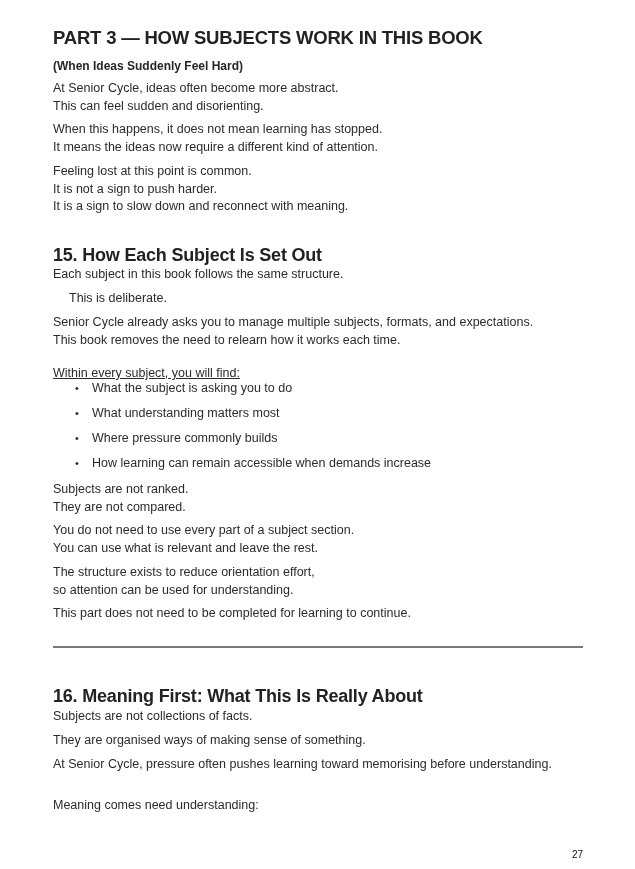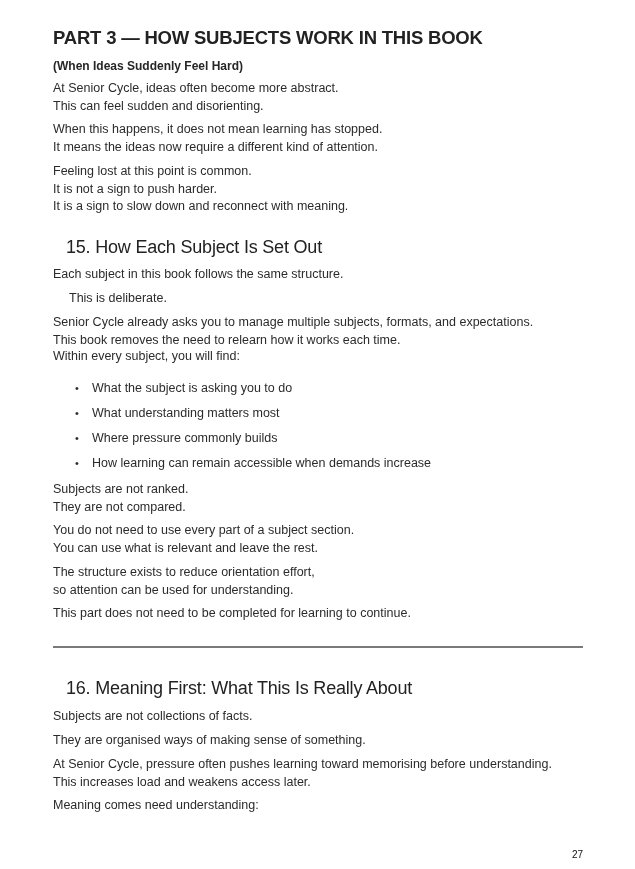--- a/index.html
+++ b/index.html
@@ -42,12 +42,13 @@
     }
     .section-title {
       position: absolute;
-      left: 13px;
+      left: 0;
       font-size: 18px;
-      font-weight: normal;
+      font-weight: bold;
       color: #222222;
       letter-spacing: -0.2px;
       white-space: nowrap;
+      margin-top: 8px;
     }
     .para {
       position: absolute;

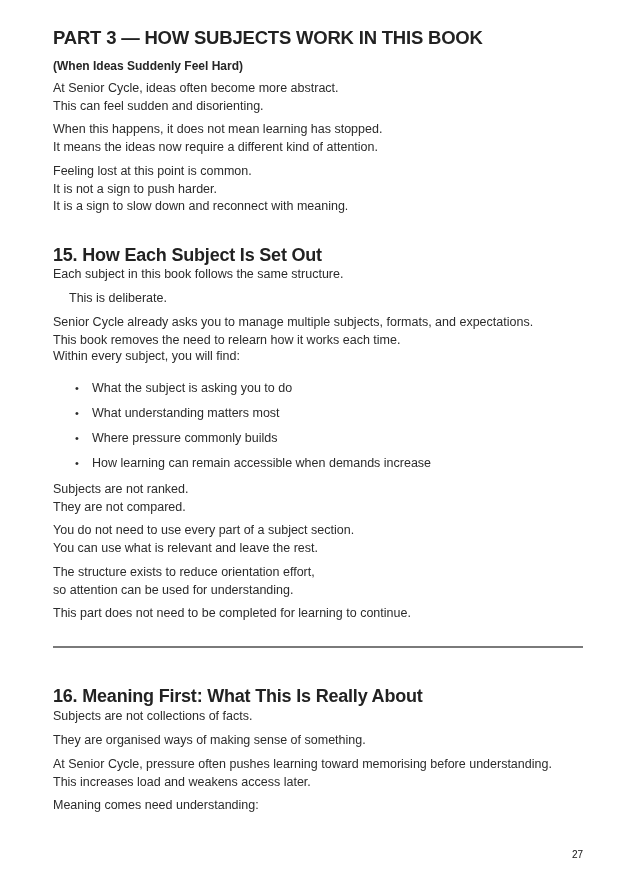--- a/index.html
+++ b/index.html
@@ -137,7 +137,7 @@
     <span class="line">Senior Cycle already asks you to manage multiple subjects, formats, and expectations.</span>
     <span class="line">This book removes the need to relearn how it works each time.</span>
   </div>
-  <div class="para" style="top:348px;">
+  <div class="para" style="top:365px;text-decoration:underline;">
     <span class="line">Within every subject, you will find:</span>
   </div>
 

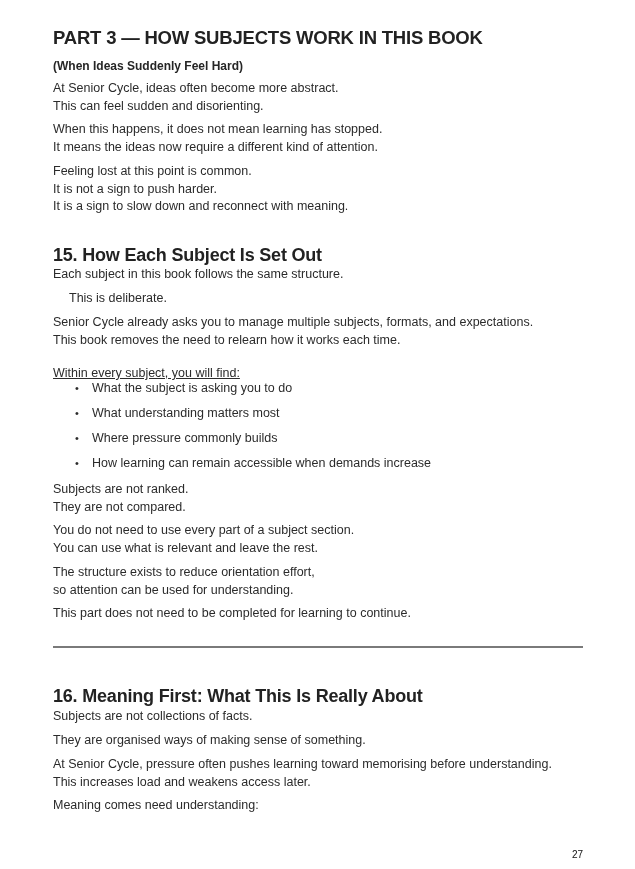--- a/index.html
+++ b/index.html
@@ -188,7 +188,6 @@
   </div>
   <div class="para" style="top:756px;">
     <span class="line">At Senior Cycle, pressure often pushes learning toward memorising before understanding.</span>
-    <span class="line">This increases load and weakens access later.</span>
   </div>
   <div class="para" style="top:797px;">
     <span class="line">Meaning comes need understanding:</span>

